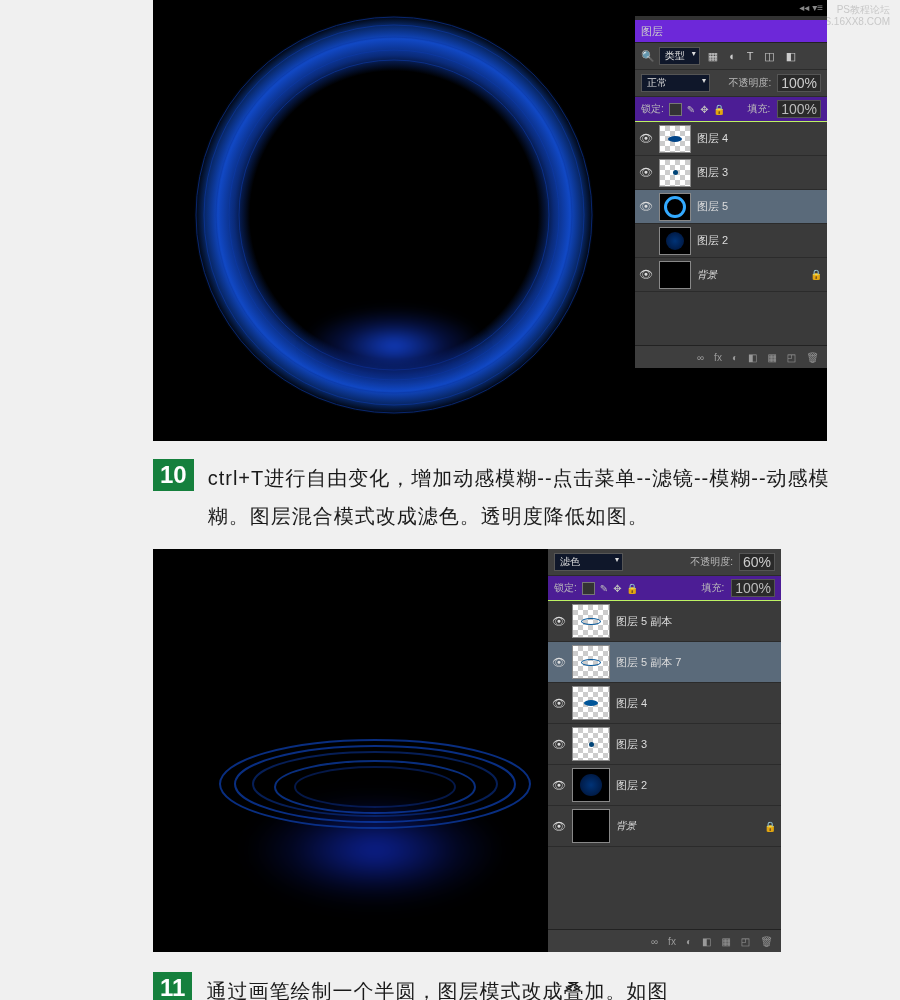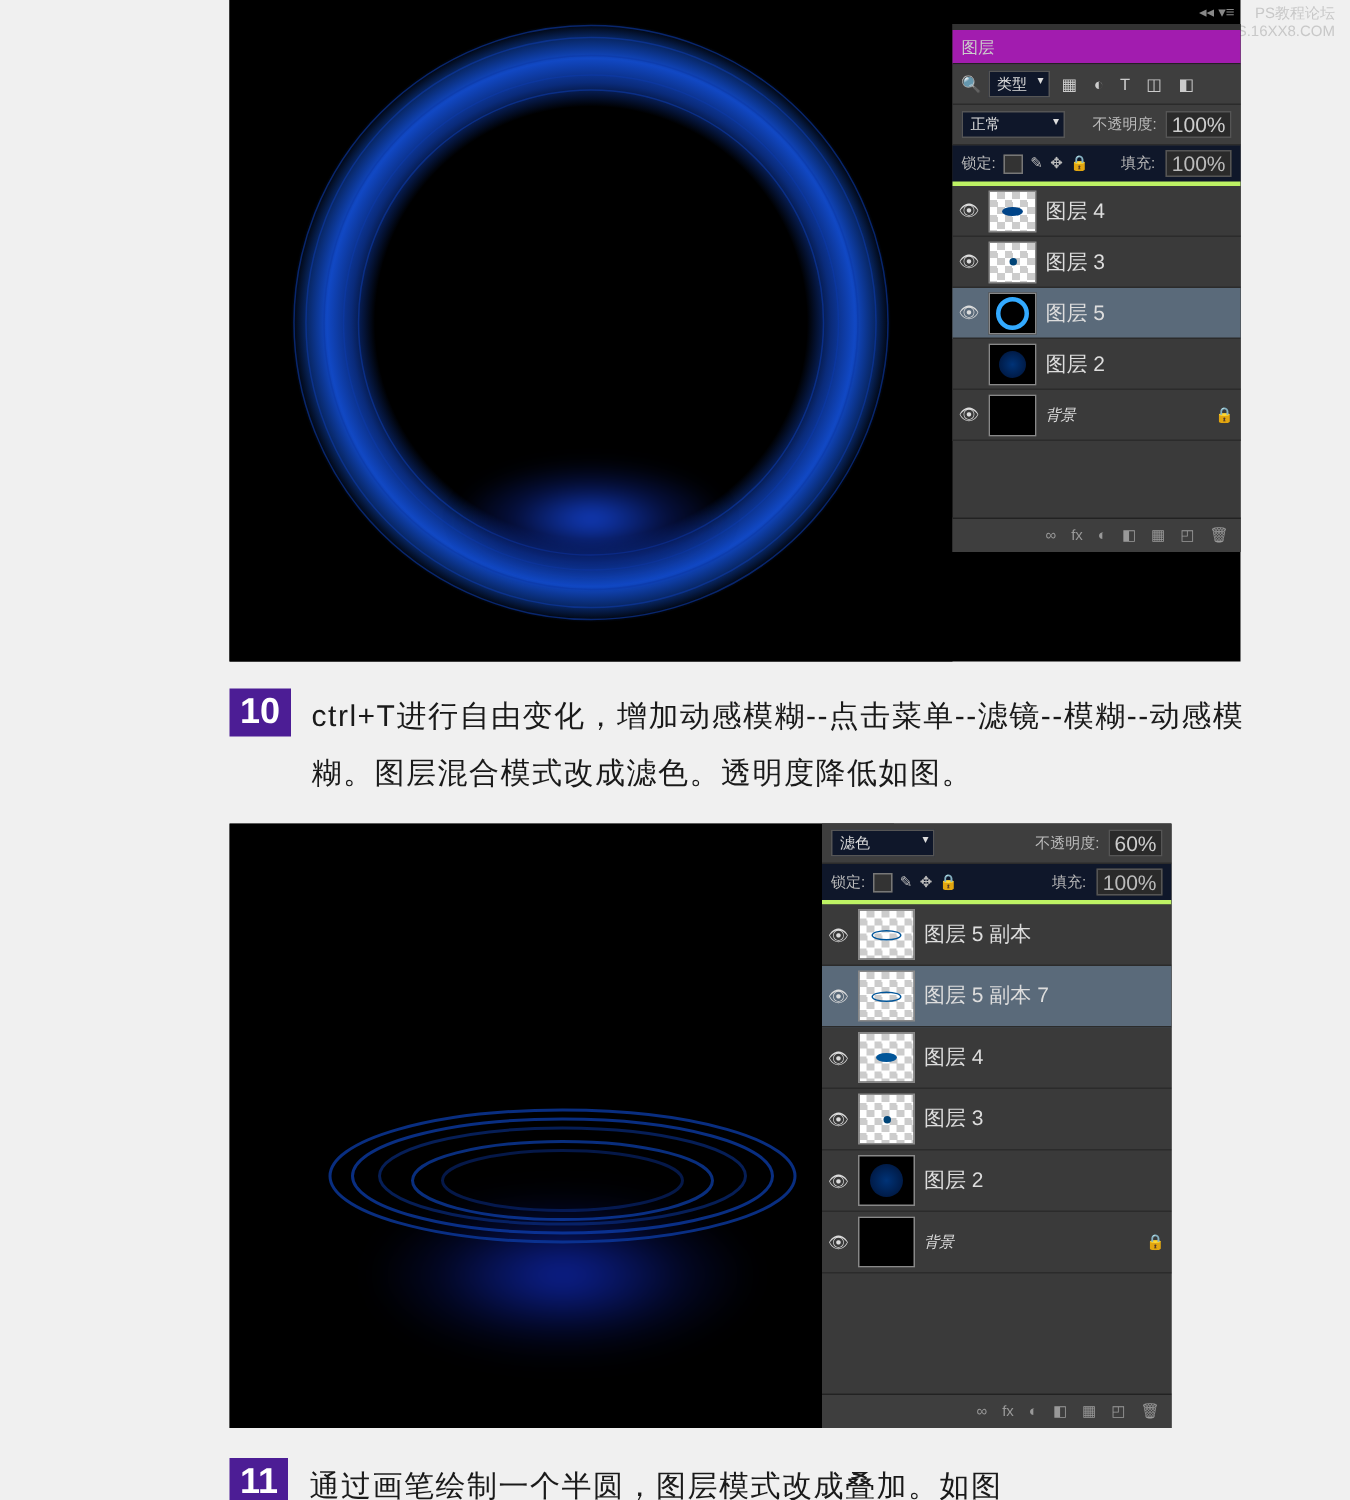--- a/index.html
+++ b/index.html
@@ -9,7 +9,7 @@
 .canvas1{position:absolute;left:0;top:0;width:482px;height:441px;background:#000}
 .panel{position:absolute;right:0;top:0;background:#3a3a3a;color:#ccc;font-size:11px}
 .panel1{width:192px;height:352px;top:16px}
-.p-head{background:#a21caf;display:flex;align-items:center;height:22px;padding:0 6px;border-bottom:1px solid #222;font-size:11px}
+.p-head{background:#6d28d9;display:flex;align-items:center;height:22px;padding:0 6px;border-bottom:1px solid #222;font-size:11px}
 .p-tabs{display:flex;gap:4px;padding:2px 4px;background:#323232;font-size:10px;position:relative}
 .p-tabs .mini{position:absolute;right:4px;top:-14px;font-size:10px;color:#888}
 .p-row{display:flex;align-items:center;gap:4px;padding:3px 6px;height:20px;border-bottom:1px solid #2b2b2b;background:#3e3e3e}

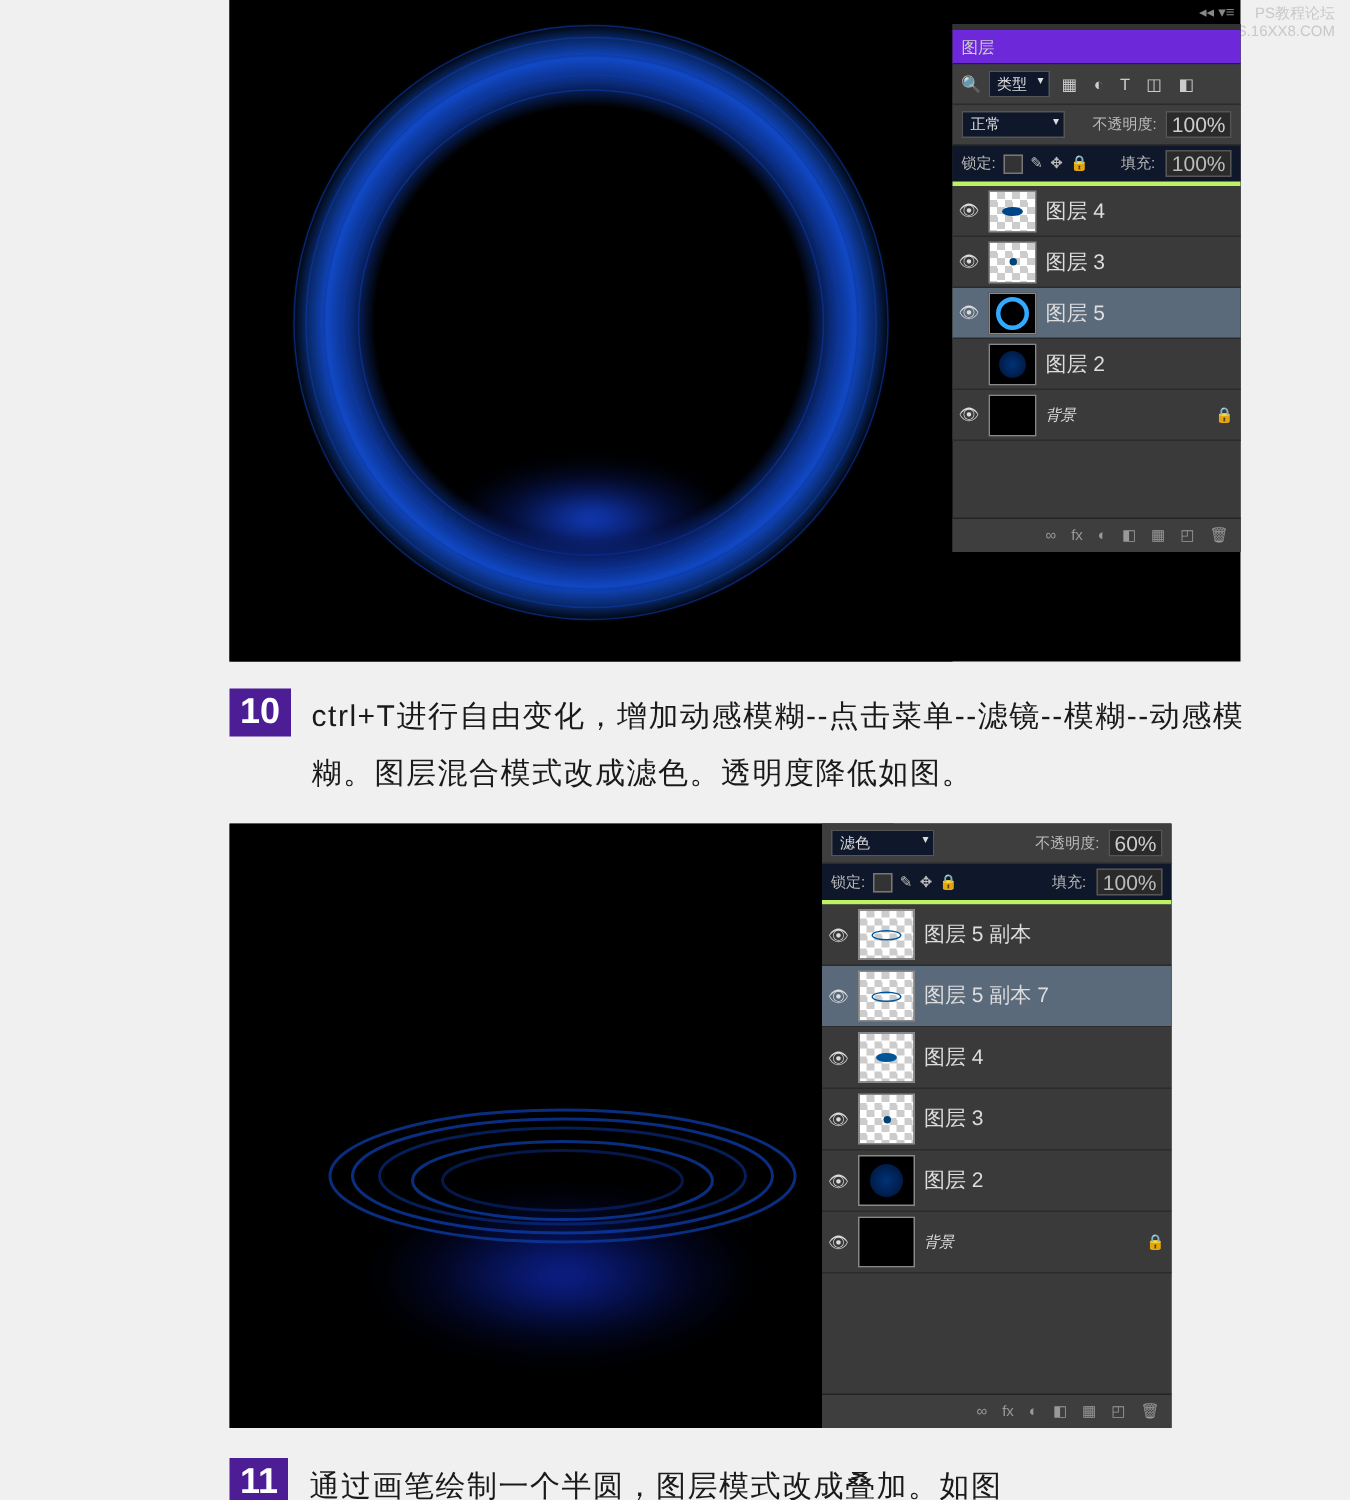--- a/index.html
+++ b/index.html
@@ -17,7 +17,7 @@
 .dd:after{content:"▾";position:absolute;right:3px;top:1px;font-size:8px}
 .opac{margin-left:auto;font-size:10px;color:#bbb}
 .pct{background:#2a2a2a;border:1px solid #555;padding:0 3px;font-size:14px;margin-left:2px}
-.lock-row{display:flex;align-items:center;gap:5px;padding:3px 6px;height:18px;background:#0f172a;border-bottom:3px solid #bef264;font-size:10px;color:#bbb}
+.lock-row{display:flex;align-items:center;gap:5px;padding:3px 6px;height:18px;background:#4c1d95;border-bottom:1px solid #bef264;font-size:10px;color:#bbb}
 .sq{width:11px;height:11px;border:1px solid #777;background:#333}
 .layers{background:#3a3a3a}
 .layer{display:flex;align-items:center;height:33px;border-bottom:1px solid #2b2b2b;padding:0 4px;gap:6px}

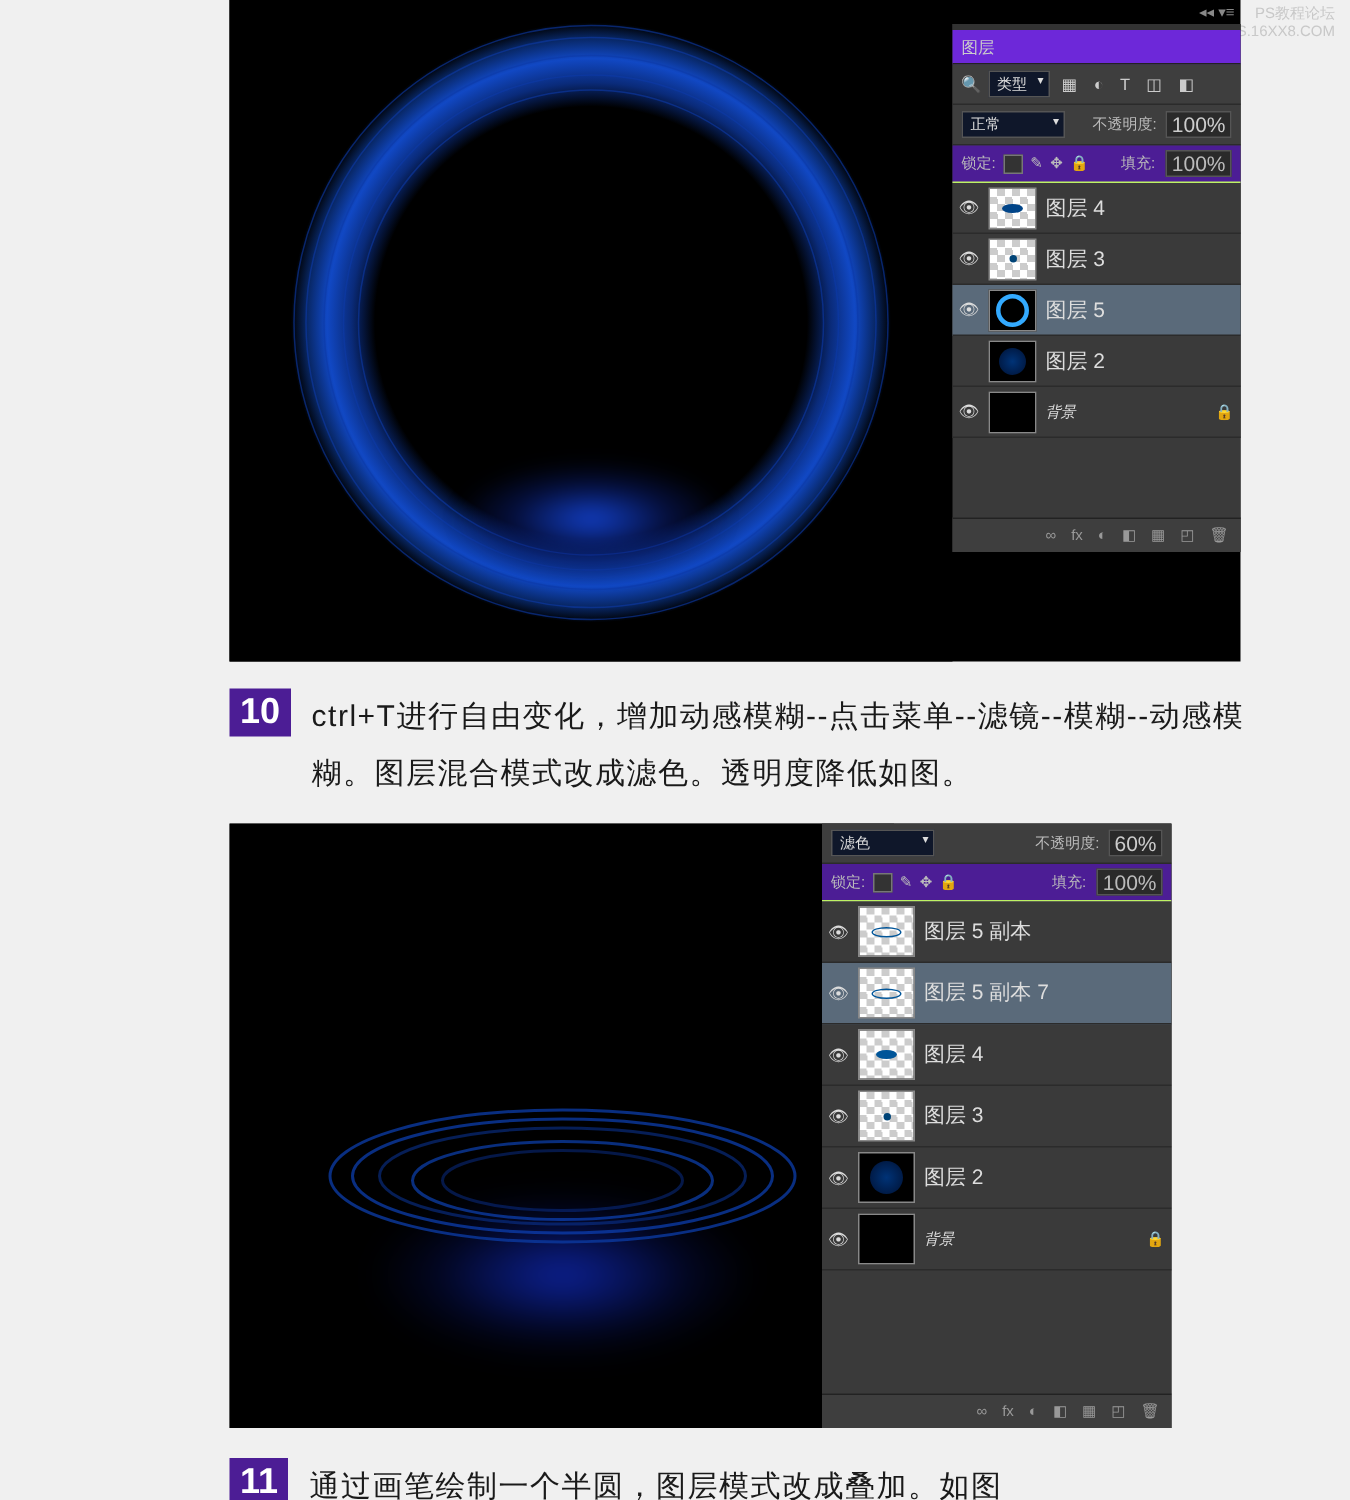--- a/index.html
+++ b/index.html
@@ -26,7 +26,7 @@
 .thumb{width:30px;height:26px;border:1px solid #888;background:#fff;flex-shrink:0;display:flex;align-items:center;justify-content:center;font-size:8px}
 .thumb.chk{background:repeating-conic-gradient(#ccc 0 25%,#fff 0 50%) 0 0/10px 10px}
 .thumb.blk{background:#000}
-.lname{font-size:14px;color:#ddd}
+.lname{font-size:11px;color:#ddd}
 .lname.it{font-style:italic;font-size:10px}
 .p-foot{position:absolute;bottom:0;left:0;right:0;height:22px;background:#3e3e3e;border-top:1px solid #222;display:flex;align-items:center;justify-content:flex-end;gap:10px;padding:0 8px;color:#999;font-size:10px}
 .step{display:flex;align-items:flex-start;margin:0 40px 14px 153px}

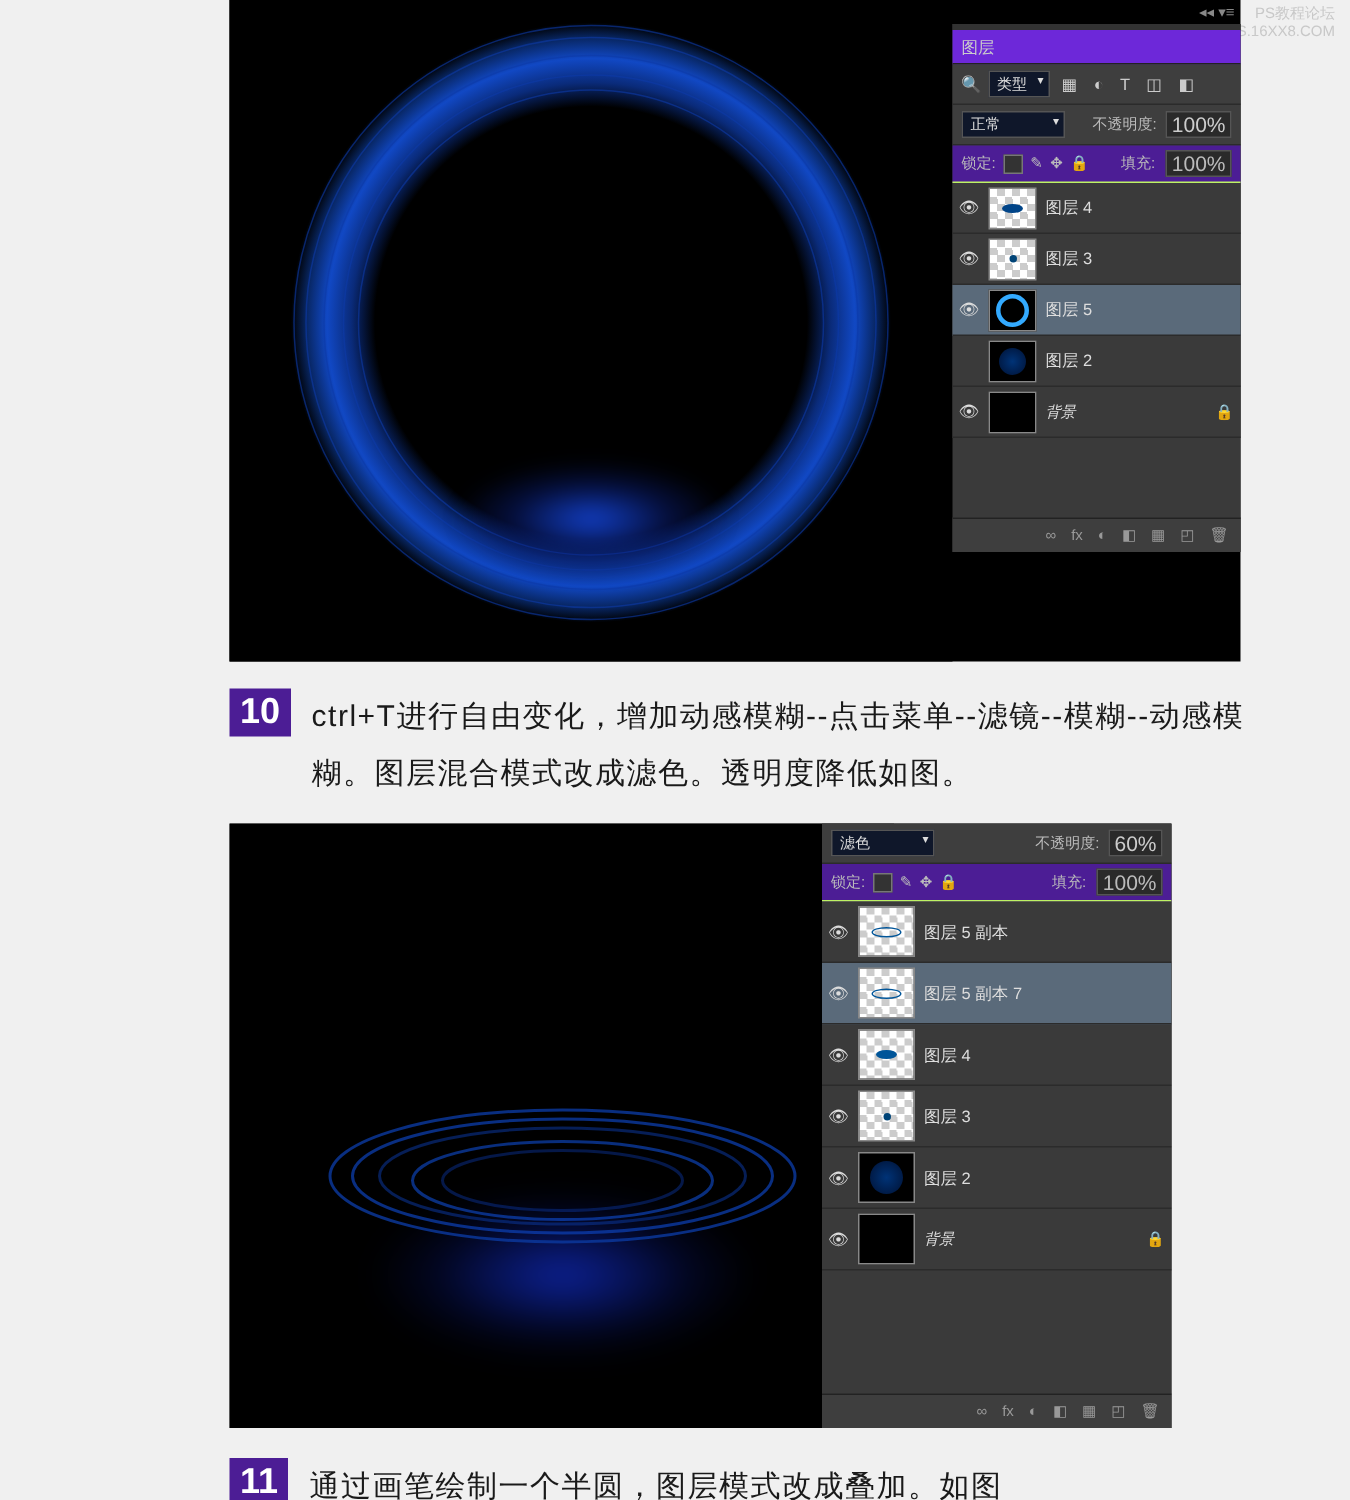--- a/index.html
+++ b/index.html
@@ -30,7 +30,7 @@
 .lname.it{font-style:italic;font-size:10px}
 .p-foot{position:absolute;bottom:0;left:0;right:0;height:22px;background:#3e3e3e;border-top:1px solid #222;display:flex;align-items:center;justify-content:flex-end;gap:10px;padding:0 8px;color:#999;font-size:10px}
 .step{display:flex;align-items:flex-start;margin:0 40px 14px 153px}
-.num{background:#4c1d95;color:#fff;font-size:24px;font-weight:bold;padding:2px 7px;margin-right:14px;flex-shrink:0}
+.num{background:#15803d;color:#fff;font-size:24px;font-weight:bold;padding:2px 7px;margin-right:14px;flex-shrink:0}
 .txt{font-size:20px;color:#1a1a1a;line-height:1.9;letter-spacing:1px}
 .shot2{width:628px;height:403px;background:#000;margin:0 0 20px 153px;position:relative;overflow:hidden}
 .canvas2{position:absolute;left:0;top:0;width:443px;height:403px;background:#000}

